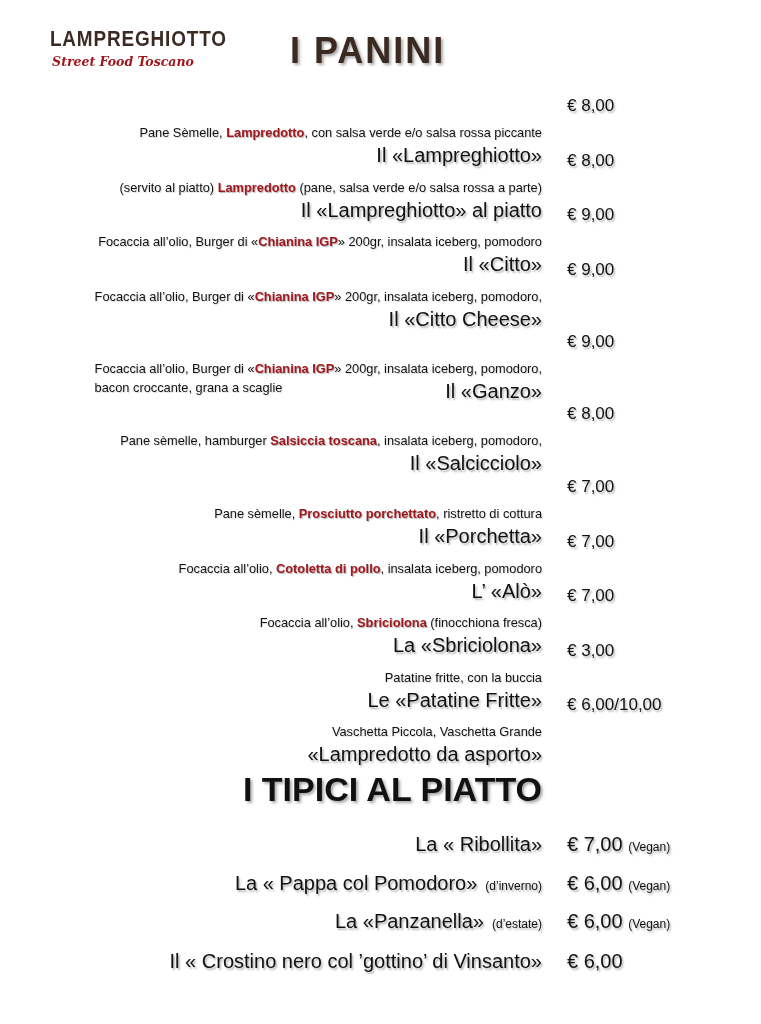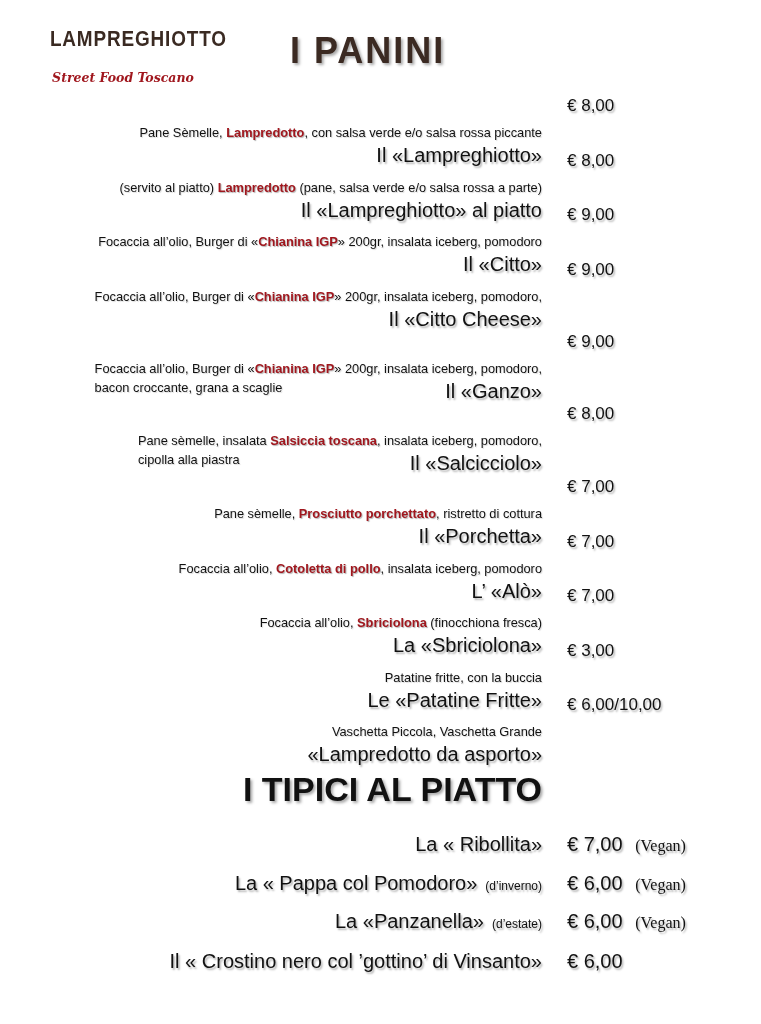--- a/index.html
+++ b/index.html
@@ -16,7 +16,7 @@
     }
     .logo-sub {
       font-family: "DejaVu Serif", serif; font-style: italic; font-weight: bold;
-      font-size: 12.5px; color: #a0171e; margin-top: 18px; display: block;
+      font-size: 12.5px; color: #a0171e; margin-top: 2px; display: block;
     }
     .title-panini {
       position: absolute; left: 290px; top: 30px;

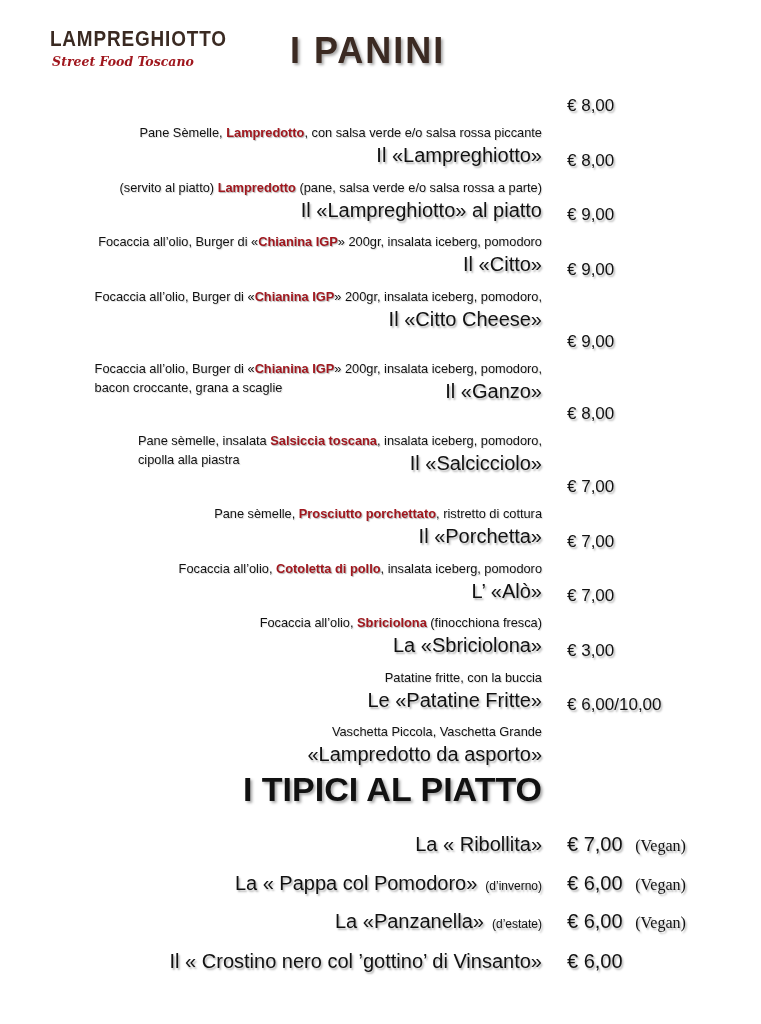--- a/index.html
+++ b/index.html
@@ -111,7 +111,7 @@
   <div class="item" style="top:404px">
     <div class="item-name">Il «Salcicciolo»</div>
     <div class="item-desc">
-      <div><span>Pane sèmelle, insalata  </span><span class="hl">Salsiccia toscana</span><span>, insalata iceberg, pomodoro,</span></div>
+      <div><span>Pane sèmelle, hamburger  </span><span class="hl">Salsiccia toscana</span><span>, insalata iceberg, pomodoro,</span></div>
       <div><span>cipolla alla piastra</span></div>
     </div>
     <div class="item-price">€ 8,00</div>

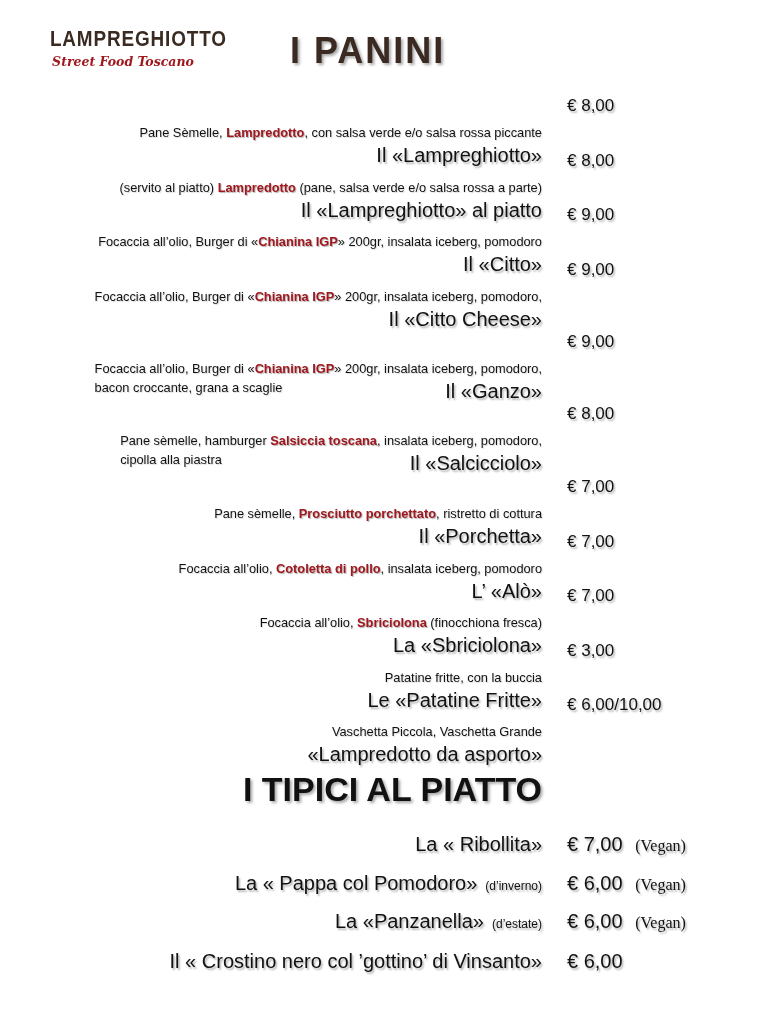--- a/index.html
+++ b/index.html
@@ -112,7 +112,6 @@
     <div class="item-name">Il «Salcicciolo»</div>
     <div class="item-desc">
       <div><span>Pane sèmelle, hamburger  </span><span class="hl">Salsiccia toscana</span><span>, insalata iceberg, pomodoro,</span></div>
-      <div><span>cipolla alla piastra</span></div>
     </div>
     <div class="item-price">€ 8,00</div>
   </div>

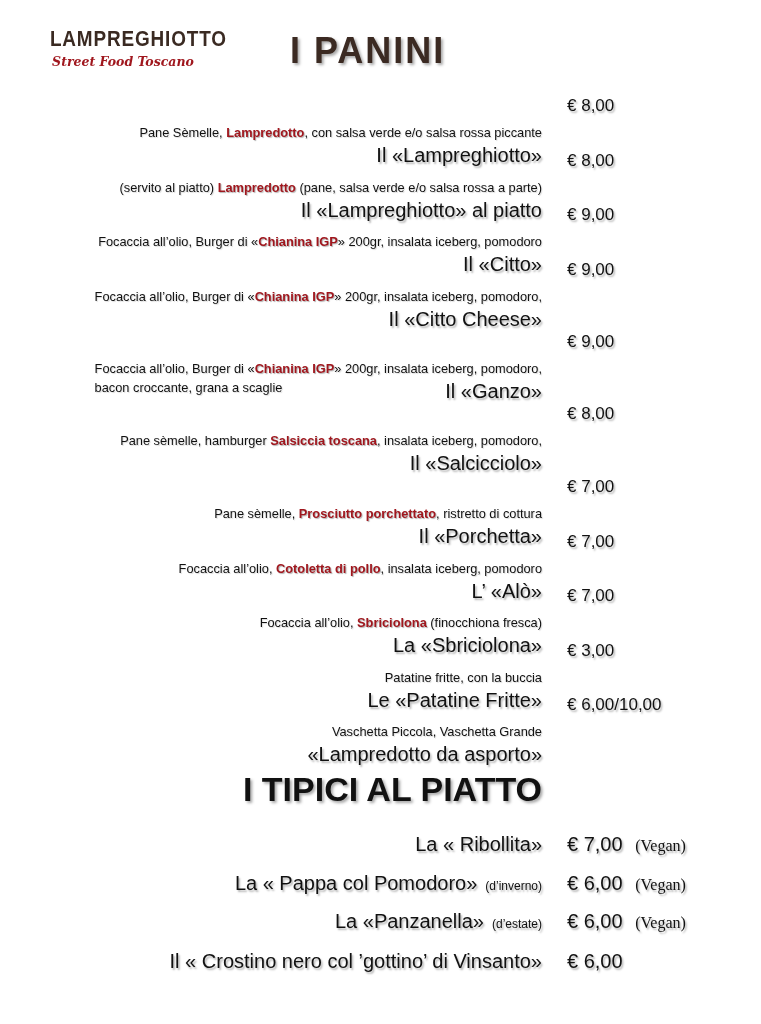--- a/index.html
+++ b/index.html
@@ -53,7 +53,7 @@
       position: absolute; left: 567px; white-space: nowrap;
       font-size: 20px; color: #111; text-shadow: 1.5px 1.5px 2px rgba(0,0,0,0.3);
     }
-    .vegan { font-family: Liberation Serif, serif; font-size: 16px; margin-left: 7px; }
+    .vegan { font-family: Liberation Sans, sans-serif; font-size: 12px; margin-left: 0; }
   </style>
 </head>
 <body>

